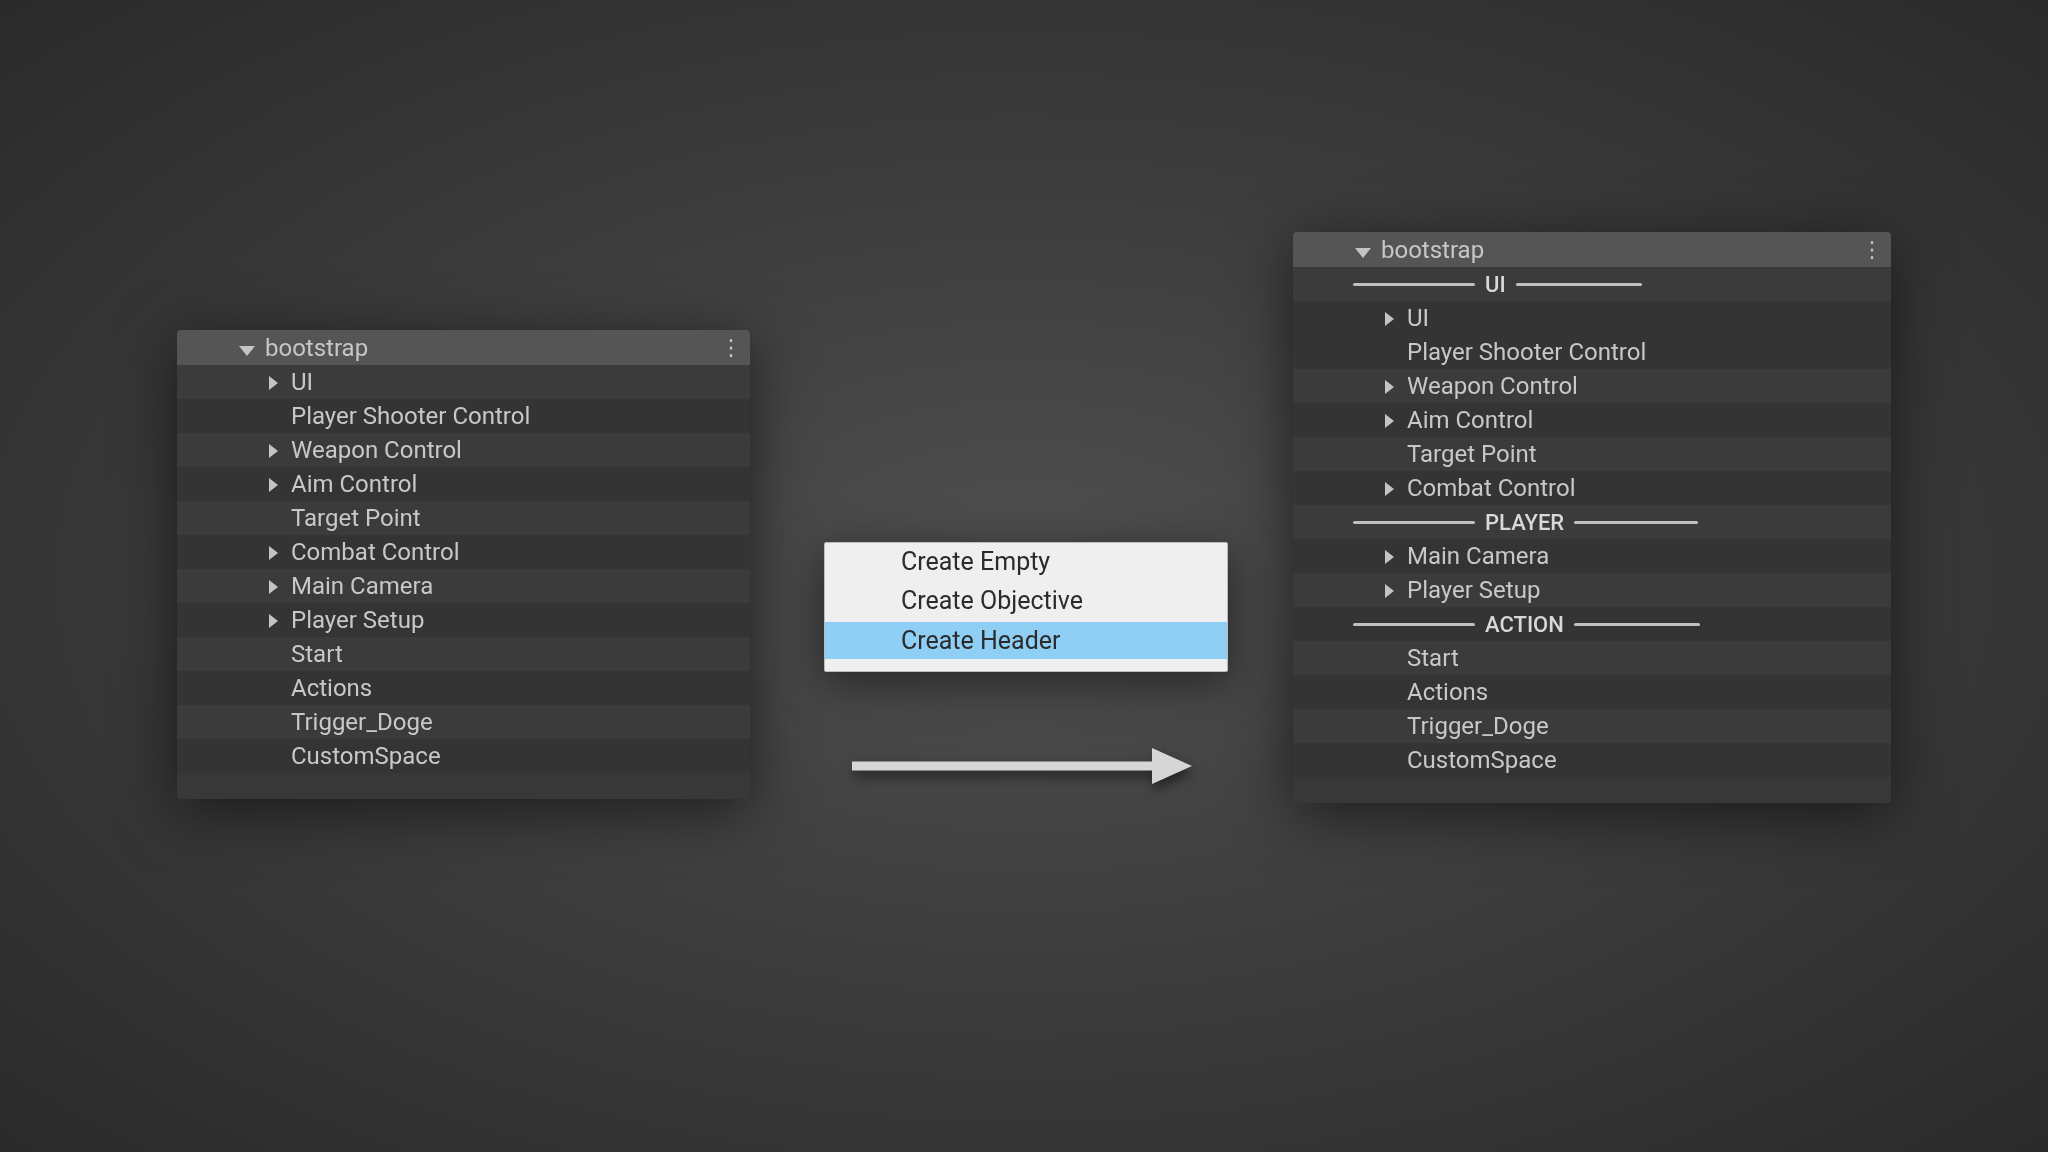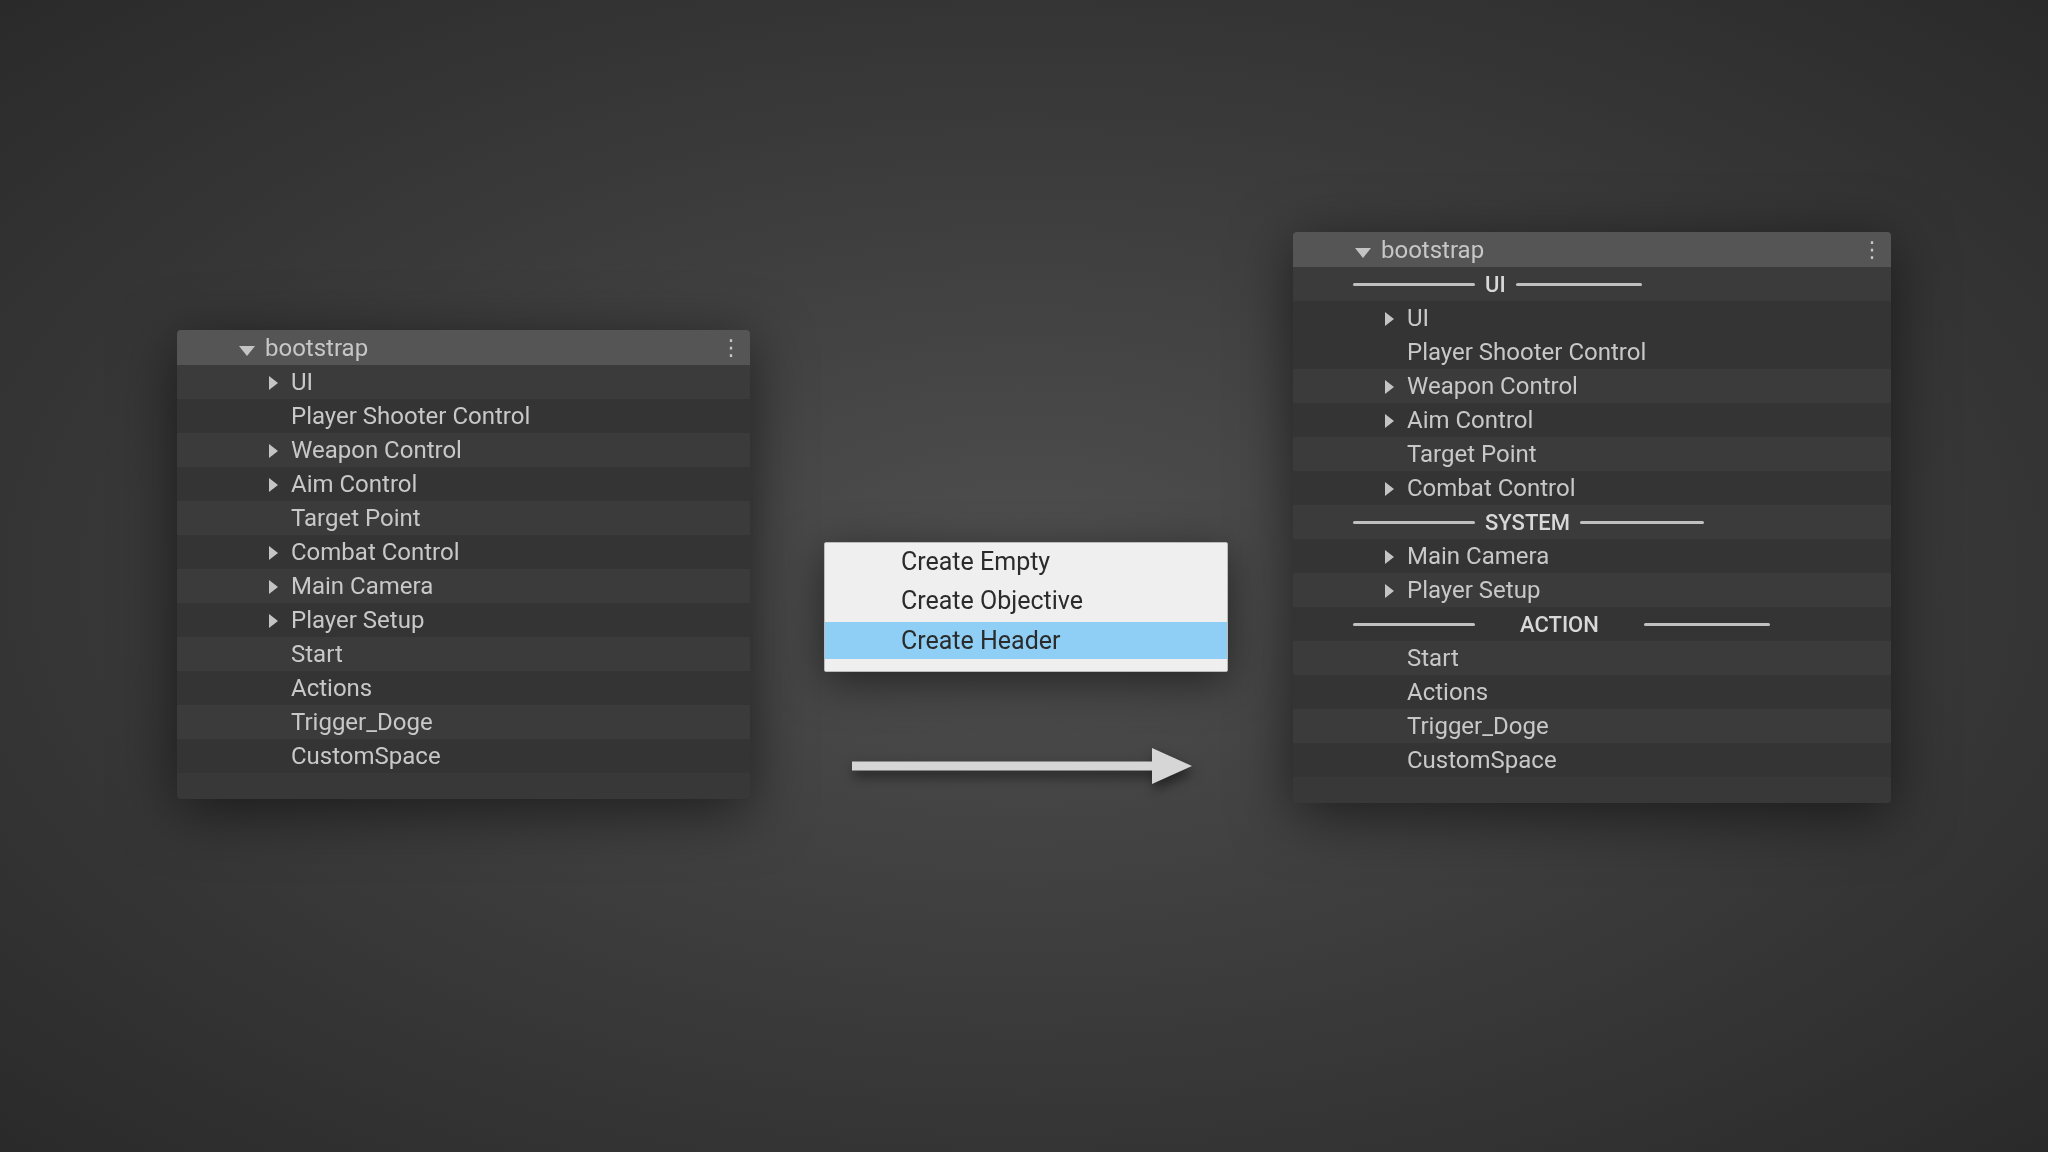--- a/index.html
+++ b/index.html
@@ -242,7 +242,7 @@
       </div>
       <div class="divider-row alt-a" data-key="player" style="background: rgb(59, 59, 59);">
         <span class="line left"></span>
-        <span class="dl-text">SYSTEM</span>
+        <span class="dl-text">PLAYER</span>
         <span class="line right"></span>
       </div>
       <div class="row alt-b">

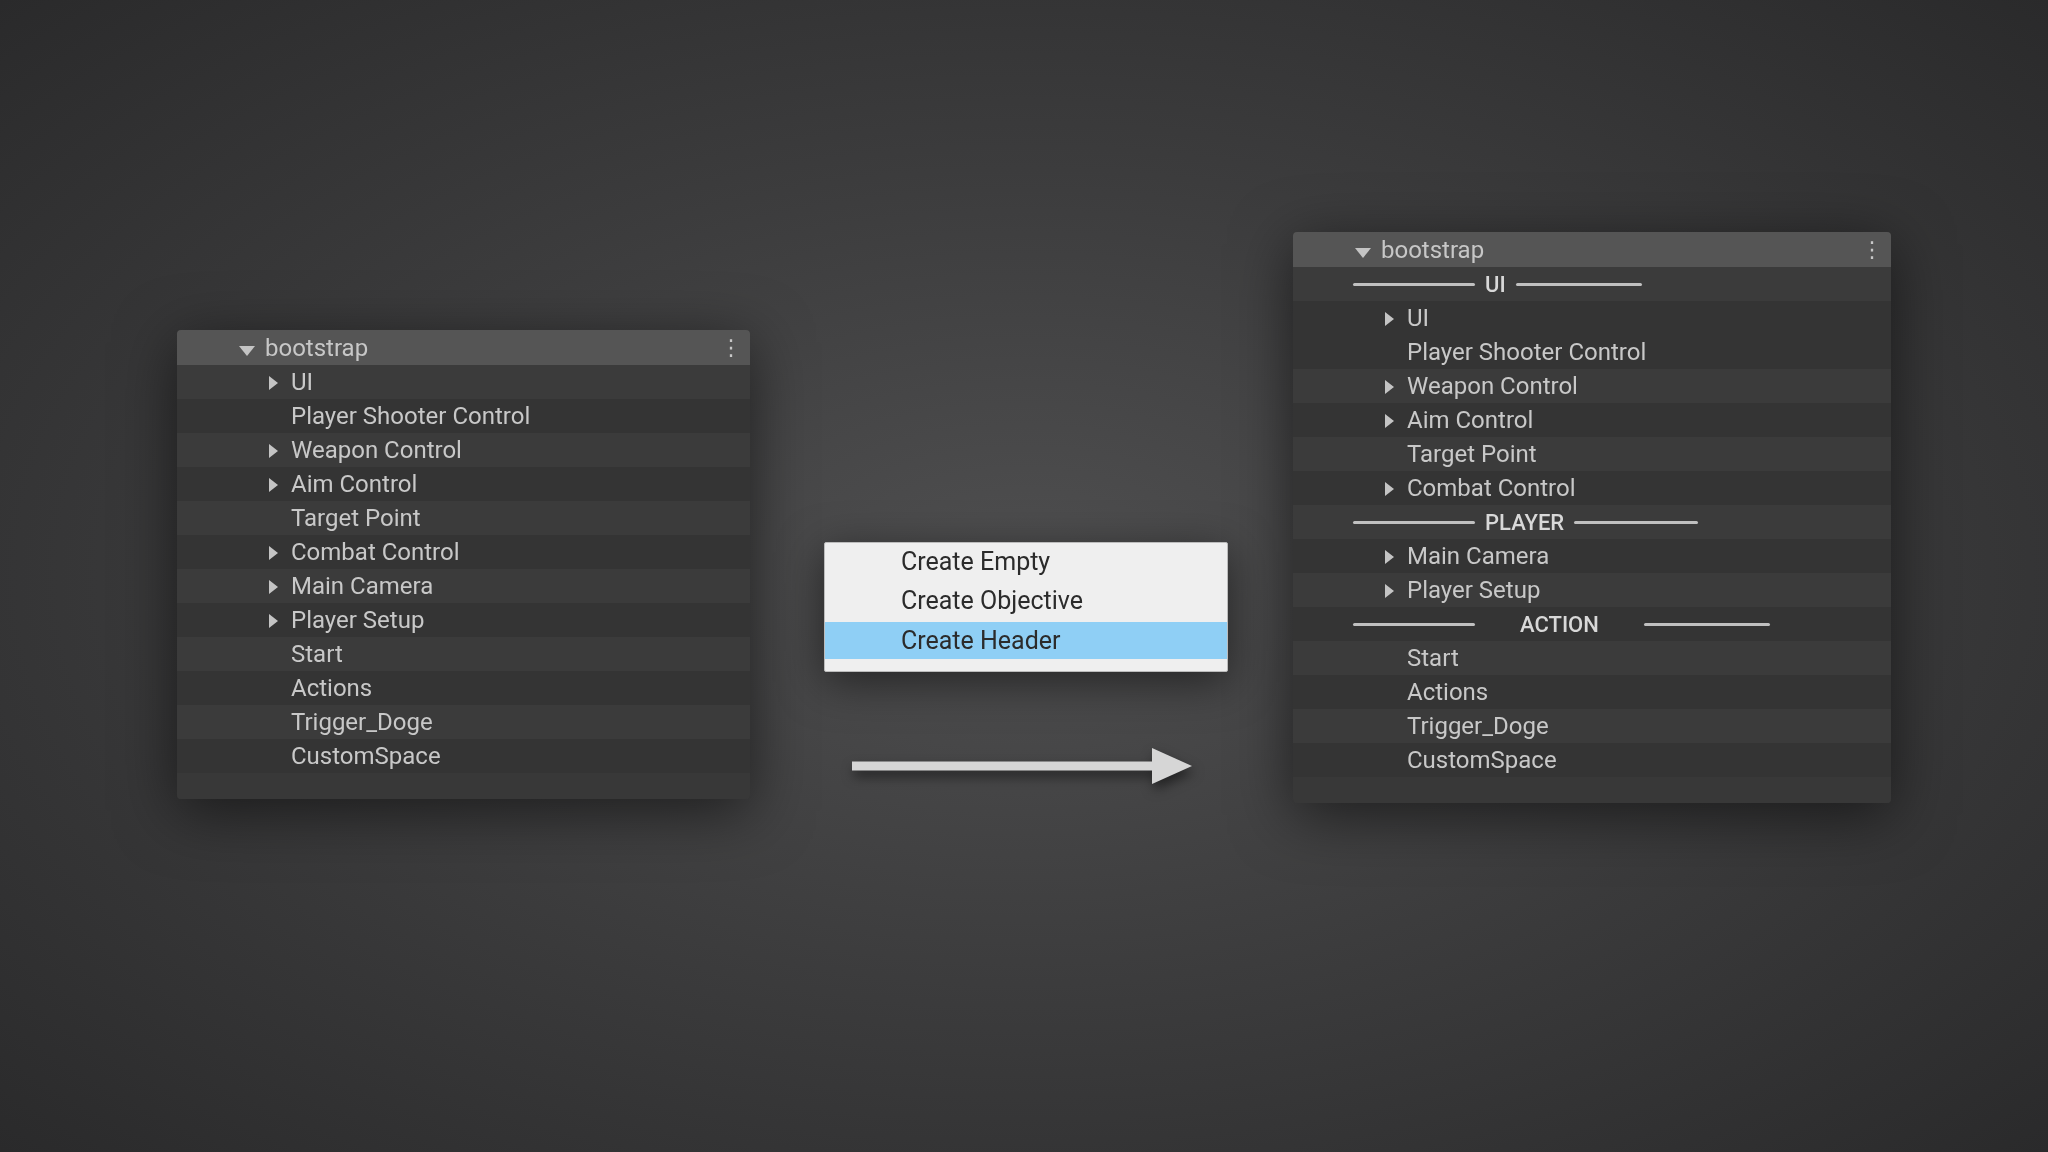--- a/index.html
+++ b/index.html
@@ -253,7 +253,7 @@
         <span class="arrow"><span class="arrow-tri-right"></span></span>
         <span class="label">Player Setup</span>
       </div>
-      <div class="divider-row alt-b" data-key="action" style="background: rgb(52, 52, 52); gap: 35px;">
+      <div class="divider-row alt-b" data-key="action" style="background: rgb(52, 52, 52);">
         <span class="line left"></span>
         <span class="dl-text">ACTION</span>
         <span class="line right"></span>

